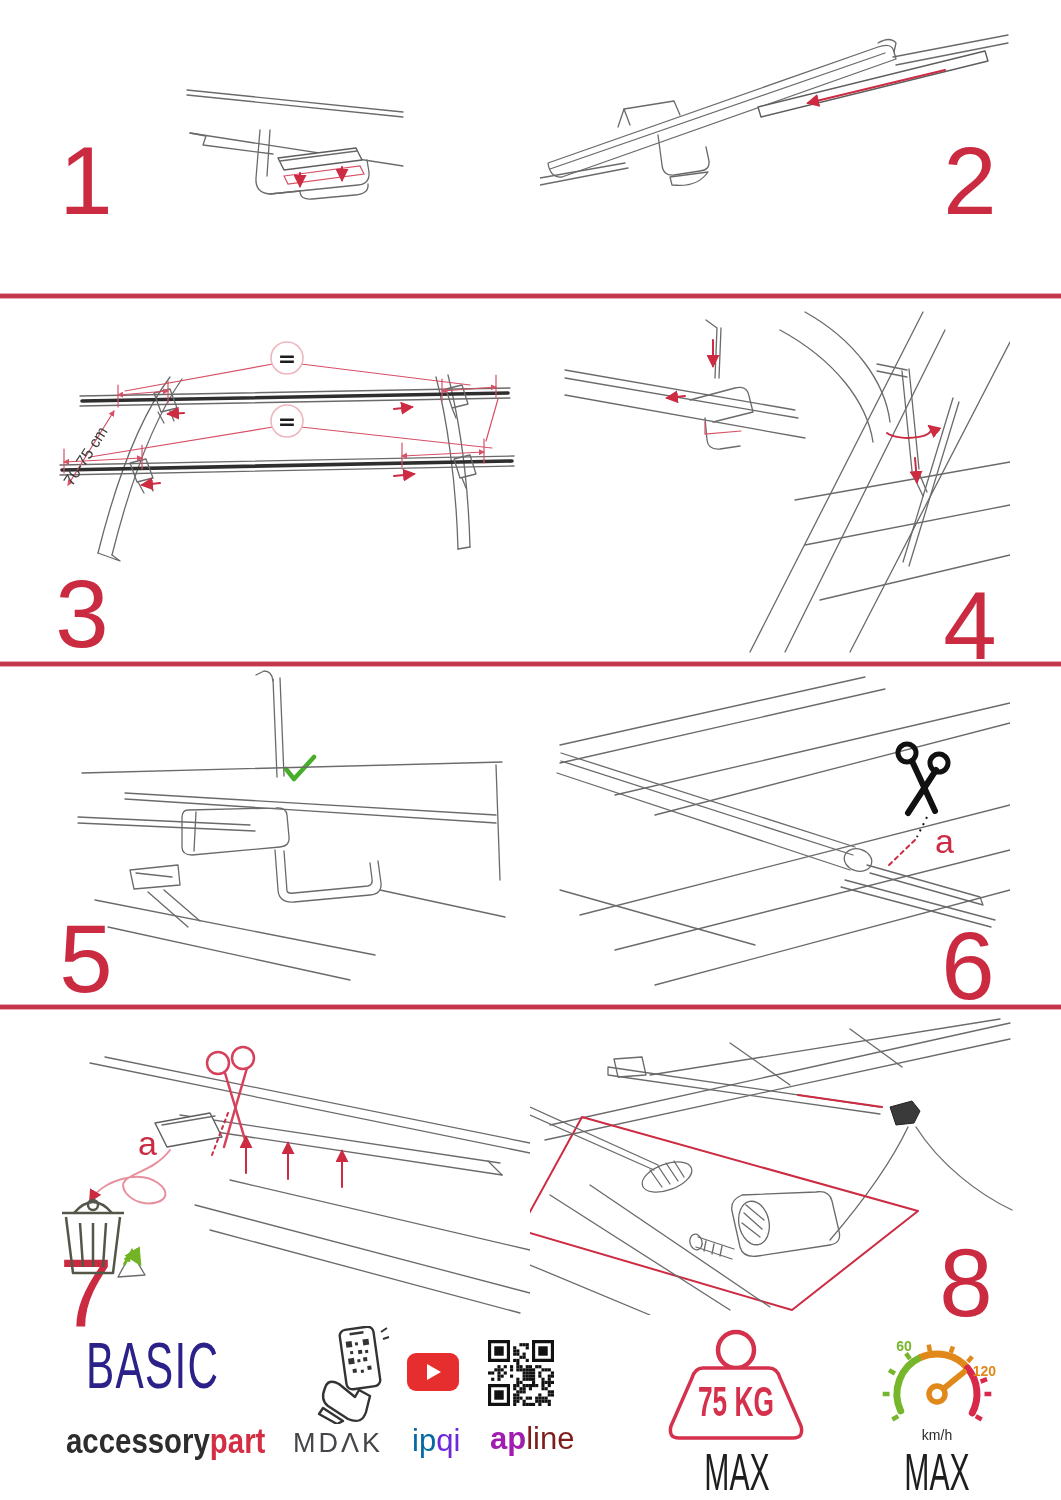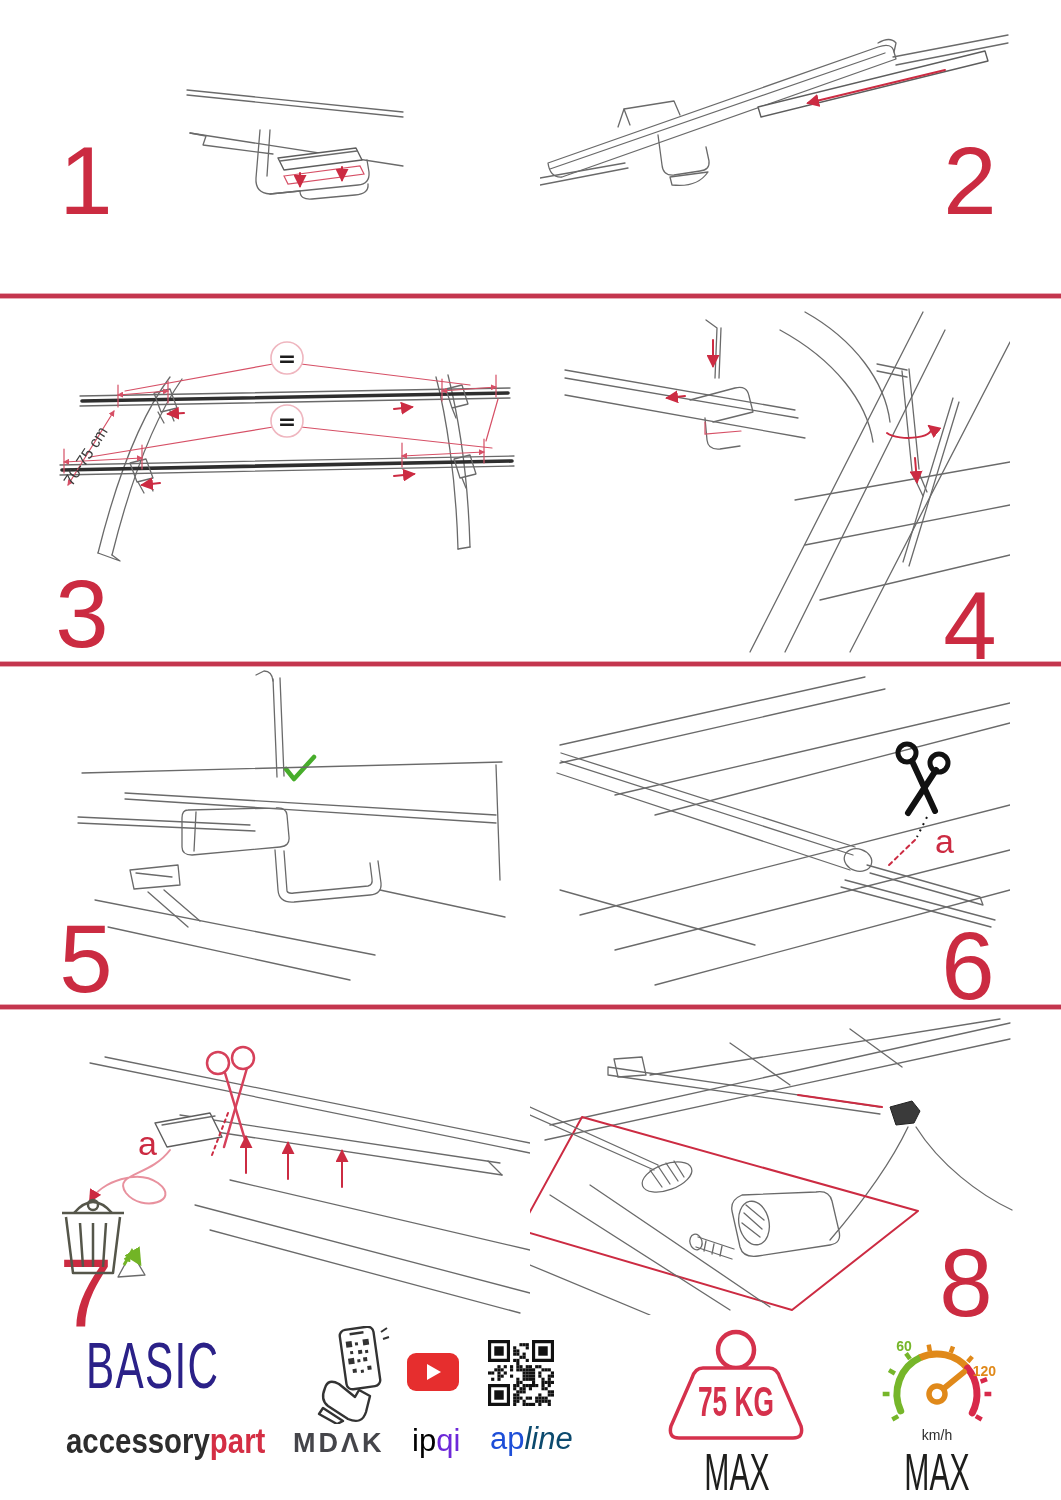--- a/index.html
+++ b/index.html
@@ -30,7 +30,7 @@
   .accpart{position:absolute;left:66px;top:1422px;font-size:35px;font-weight:700;line-height:1.1;
            transform:scaleX(.84);transform-origin:left top;white-space:nowrap;}
   .accpart .k{color:#2d2d2d;} .accpart .r{color:#d42e44;}
-  .mdak{position:absolute;left:293px;top:1428px;font-size:27px;font-weight:700;color:#45454a;
+  .mdak{position:absolute;left:293px;top:1428px;font-size:27px;font-weight:400;color:#45454a;
         letter-spacing:3px;white-space:nowrap;text-align:center;}
   .ipqi{position:absolute;left:412px;top:1424px;font-size:31px;line-height:1.1;white-space:nowrap;}
   .ipqi .k{color:#000000;} .ipqi .r{color:#6d28d9;}

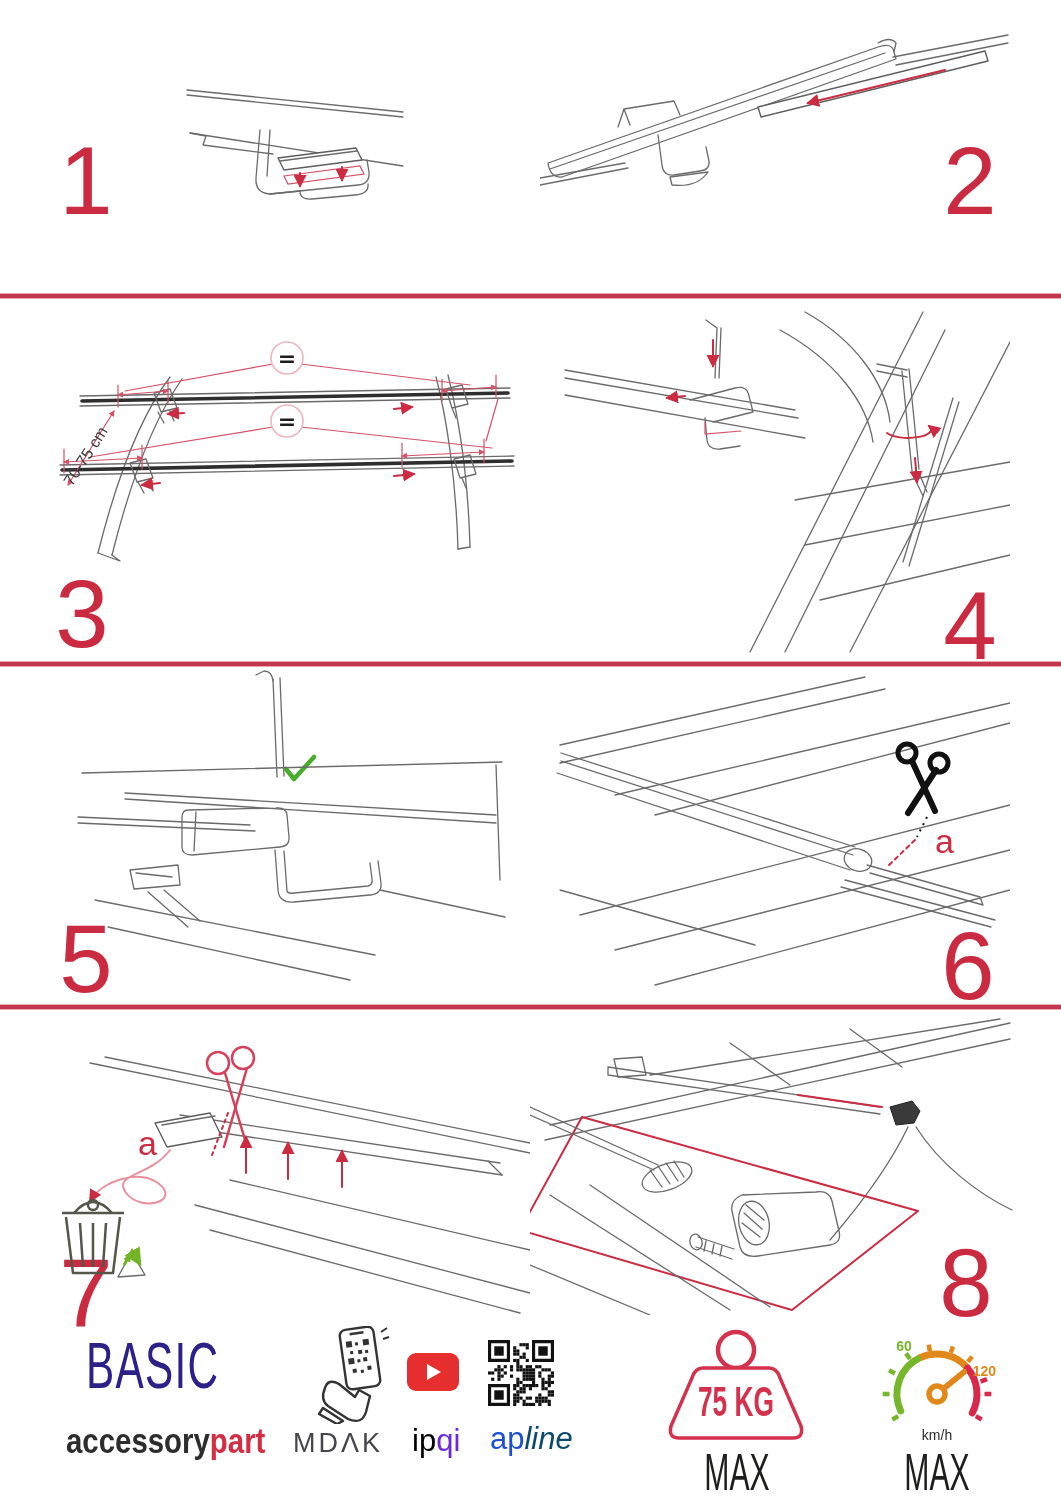--- a/index.html
+++ b/index.html
@@ -33,7 +33,7 @@
   .mdak{position:absolute;left:293px;top:1428px;font-size:27px;font-weight:400;color:#45454a;
         letter-spacing:3px;white-space:nowrap;text-align:center;}
   .ipqi{position:absolute;left:412px;top:1424px;font-size:31px;line-height:1.1;white-space:nowrap;}
-  .ipqi .k{color:#000000;} .ipqi .r{color:#6d28d9;}
+  .ipqi .k{color:#0369a1;} .ipqi .r{color:#6d28d9;}
   .apline{position:absolute;left:490px;top:1422px;font-size:31px;line-height:1.1;white-space:nowrap;}
   .apline .k{color:#1d4ed8;} .apline .r{color:#0c4a6e;font-style:italic;}
   .maxlbl{position:absolute;text-align:center;font-size:52px;line-height:1;color:#1e1e1c;

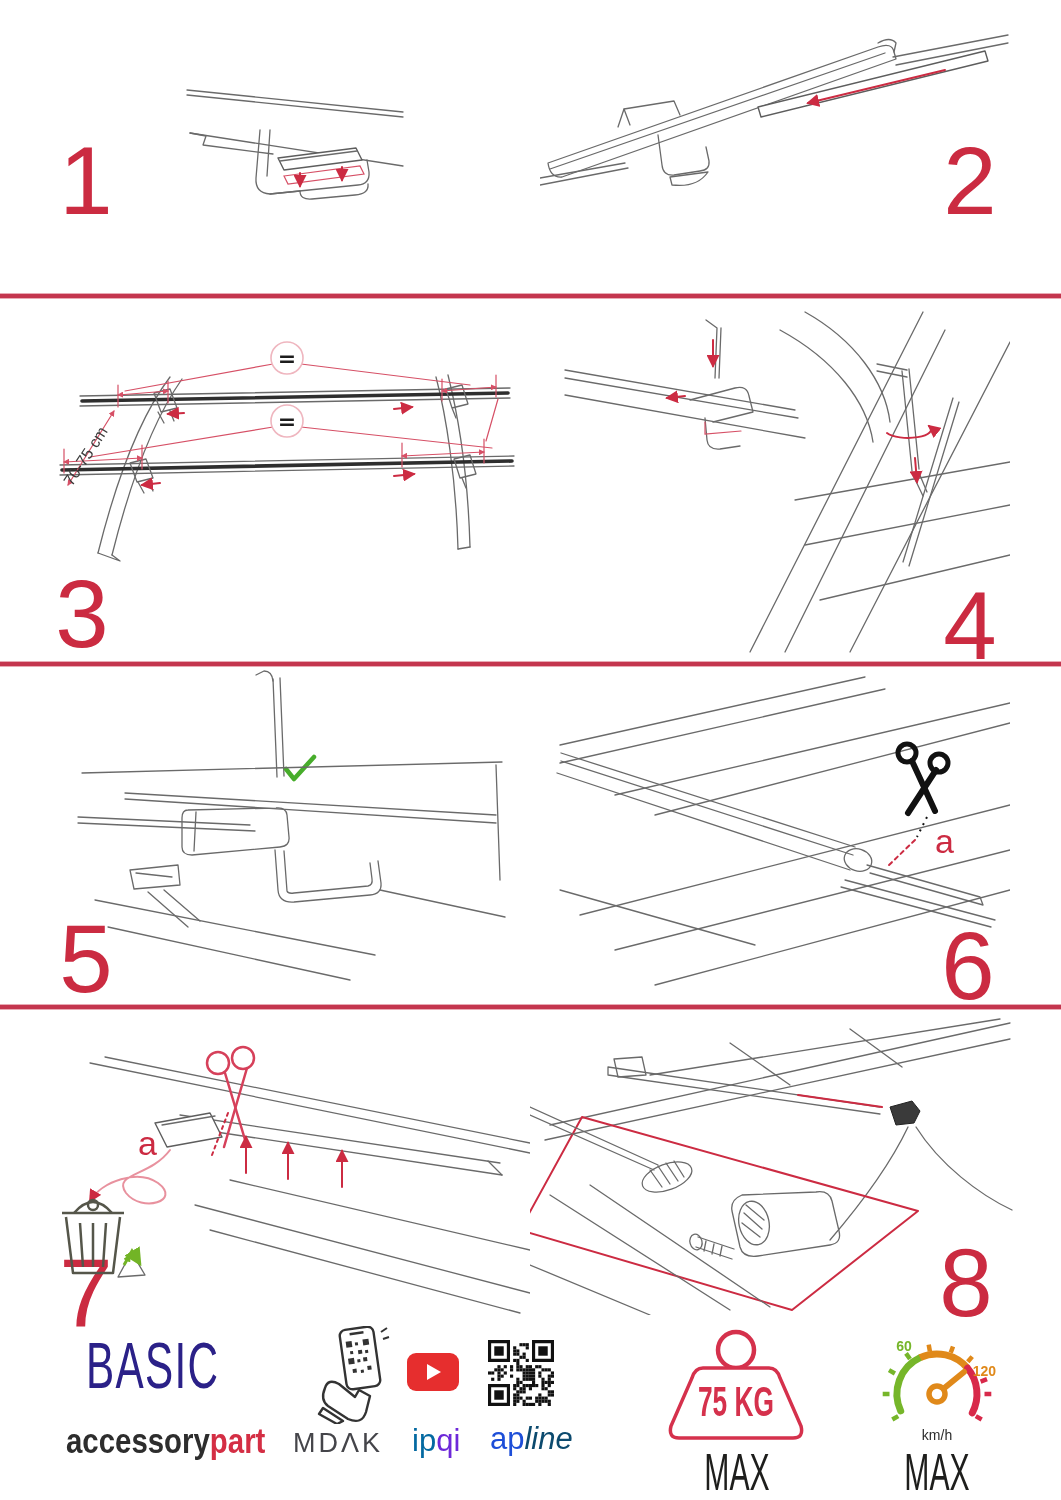--- a/index.html
+++ b/index.html
@@ -35,7 +35,7 @@
   .ipqi{position:absolute;left:412px;top:1424px;font-size:31px;line-height:1.1;white-space:nowrap;}
   .ipqi .k{color:#0369a1;} .ipqi .r{color:#6d28d9;}
   .apline{position:absolute;left:490px;top:1422px;font-size:31px;line-height:1.1;white-space:nowrap;}
-  .apline .k{color:#1d4ed8;} .apline .r{color:#0c4a6e;font-style:italic;}
+  .apline .k{color:#a21caf;font-weight:bold;} .apline .r{color:#0c4a6e;font-style:italic;}
   .maxlbl{position:absolute;text-align:center;font-size:52px;line-height:1;color:#1e1e1c;
           transform:scaleX(.58);transform-origin:center top;}
 </style>

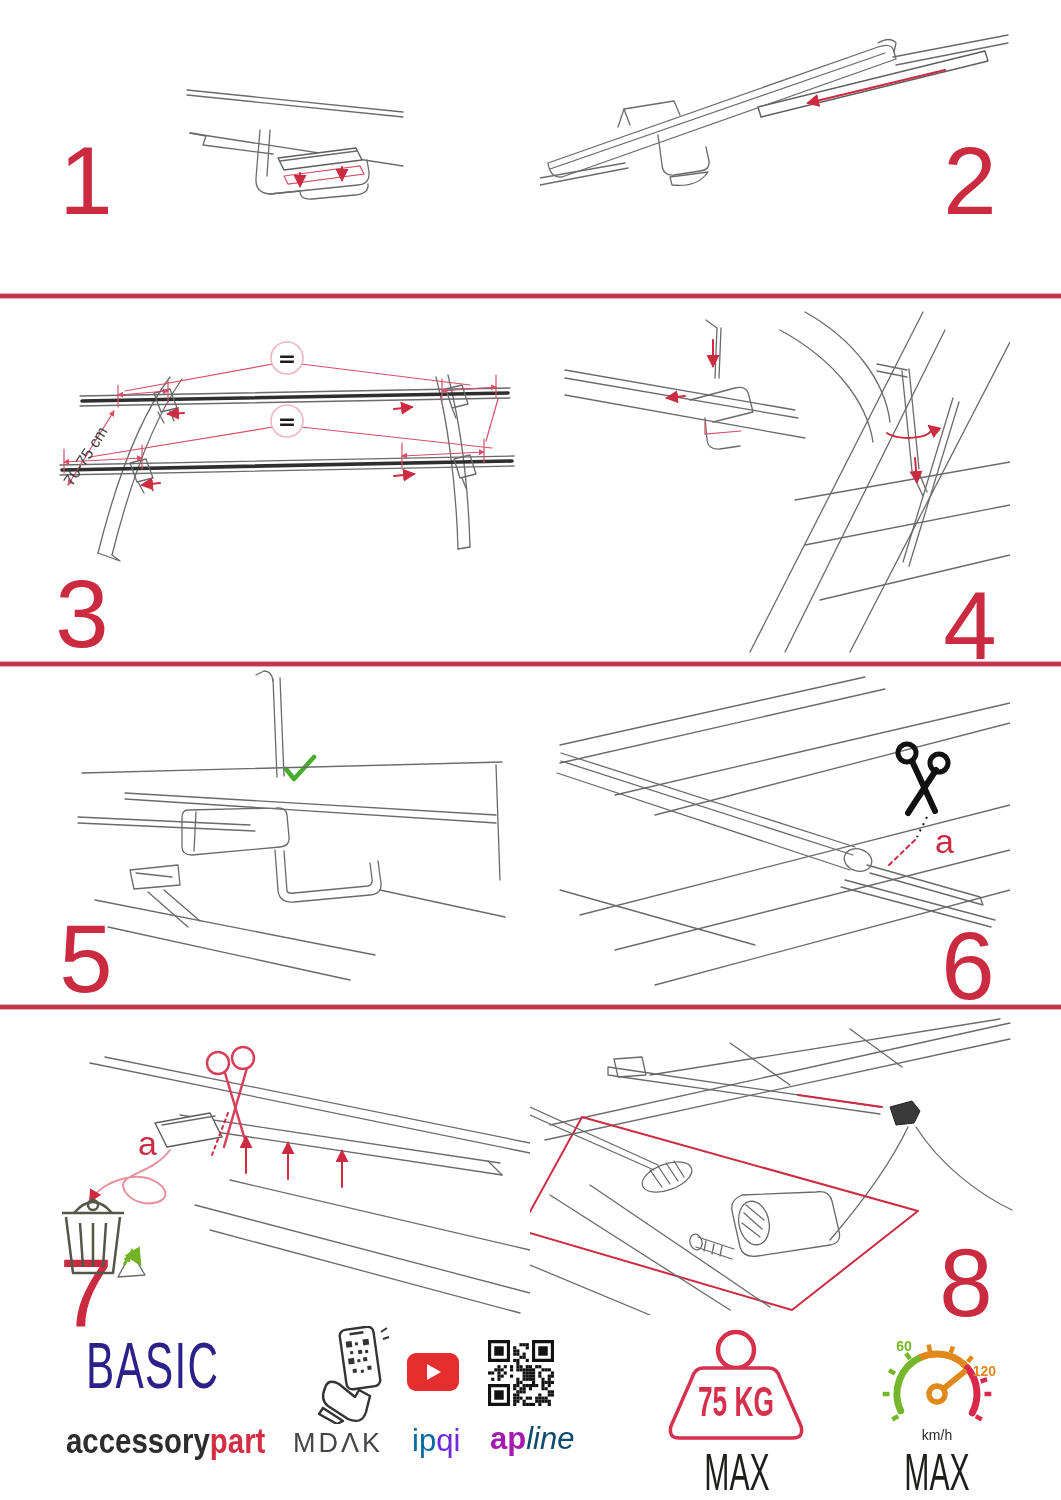--- a/index.html
+++ b/index.html
@@ -35,7 +35,7 @@
   .ipqi{position:absolute;left:412px;top:1424px;font-size:31px;line-height:1.1;white-space:nowrap;}
   .ipqi .k{color:#0369a1;} .ipqi .r{color:#6d28d9;}
   .apline{position:absolute;left:490px;top:1422px;font-size:31px;line-height:1.1;white-space:nowrap;}
-  .apline .k{color:#a21caf;font-weight:bold;} .apline .r{color:#0c4a6e;font-style:italic;}
+  .apline .k{color:#a21caf;font-weight:bold;} .apline .r{color:#7f1d1d;}
   .maxlbl{position:absolute;text-align:center;font-size:52px;line-height:1;color:#1e1e1c;
           transform:scaleX(.58);transform-origin:center top;}
 </style>

